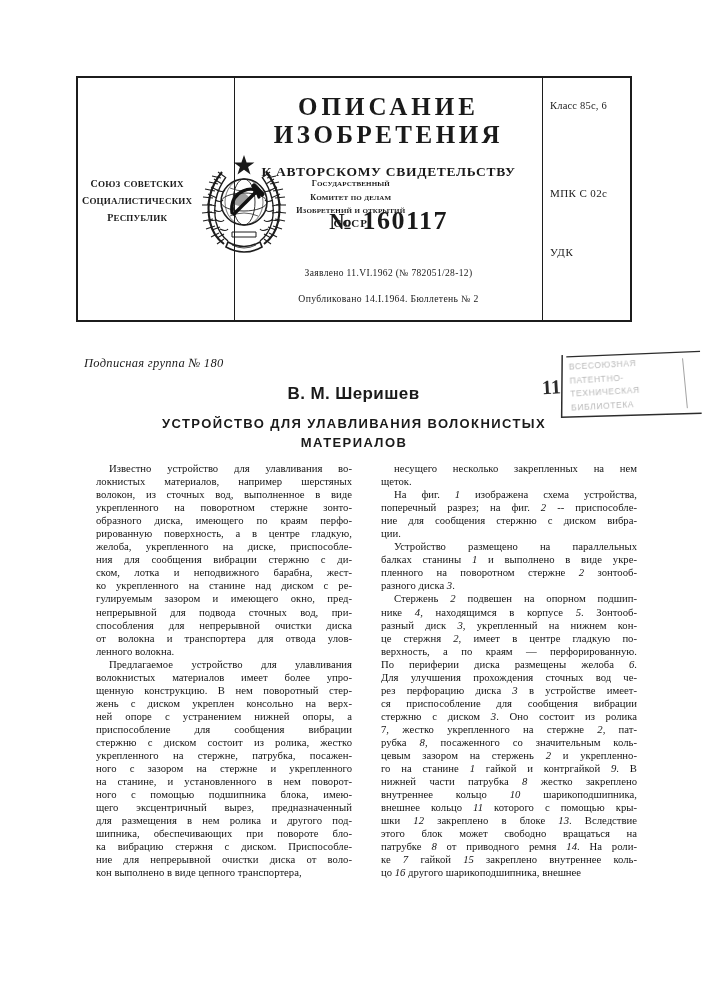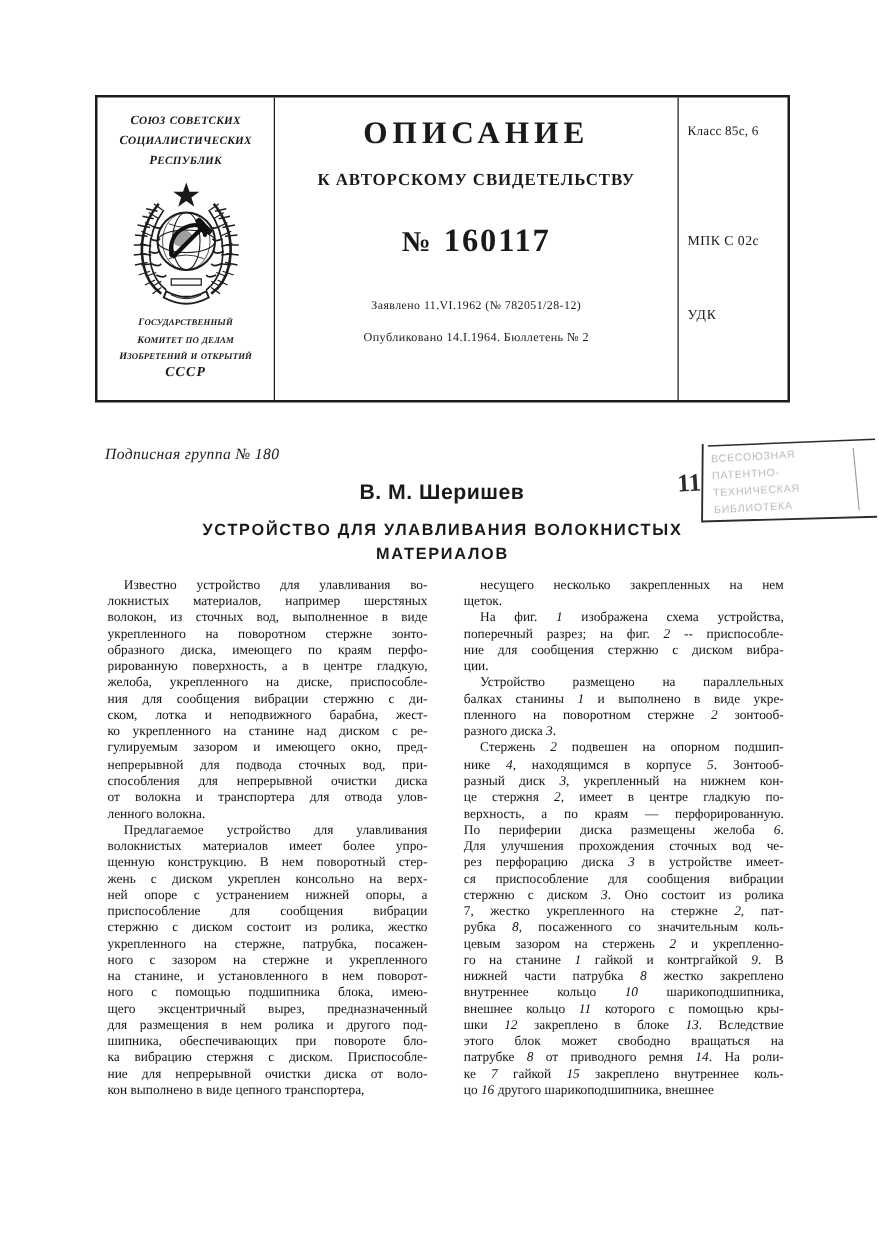--- a/index.html
+++ b/index.html
@@ -391,6 +391,7 @@
 
   <div class="hb-col-mid">
     <div class="doc-title-1">ОПИСАНИЕ</div>
+    <div class="doc-title-2">ИЗОБРЕТЕНИЯ</div>
     <div class="doc-subtitle">К АВТОРСКОМУ СВИДЕТЕЛЬСТВУ</div>
     <div class="doc-number">
       <span class="nosign">№</span><span>160117</span>

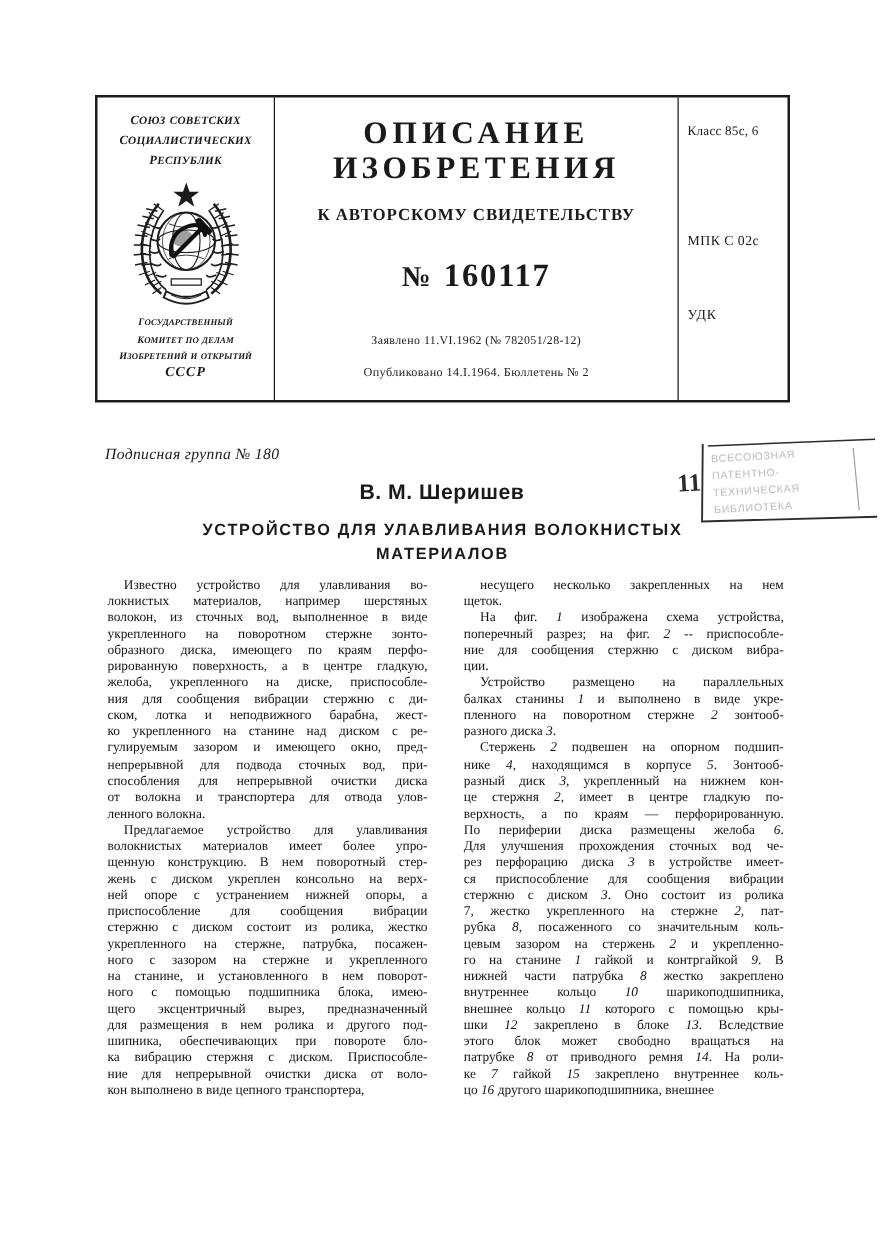--- a/index.html
+++ b/index.html
@@ -29,15 +29,13 @@
     display: flex;
   }
   .hb-col-left {
-    width: 142px;
+    width: 157px;
     border-right: 1.5px solid #1c1c1c;
     box-sizing: border-box;
     padding: 9px 4px 6px 4px;
     display: flex;
-    flex-direction: column;
     align-items: center;
     justify-content: flex-start;
-    font-style: italic;
   }
   .hb-col-mid {
     flex: 1;

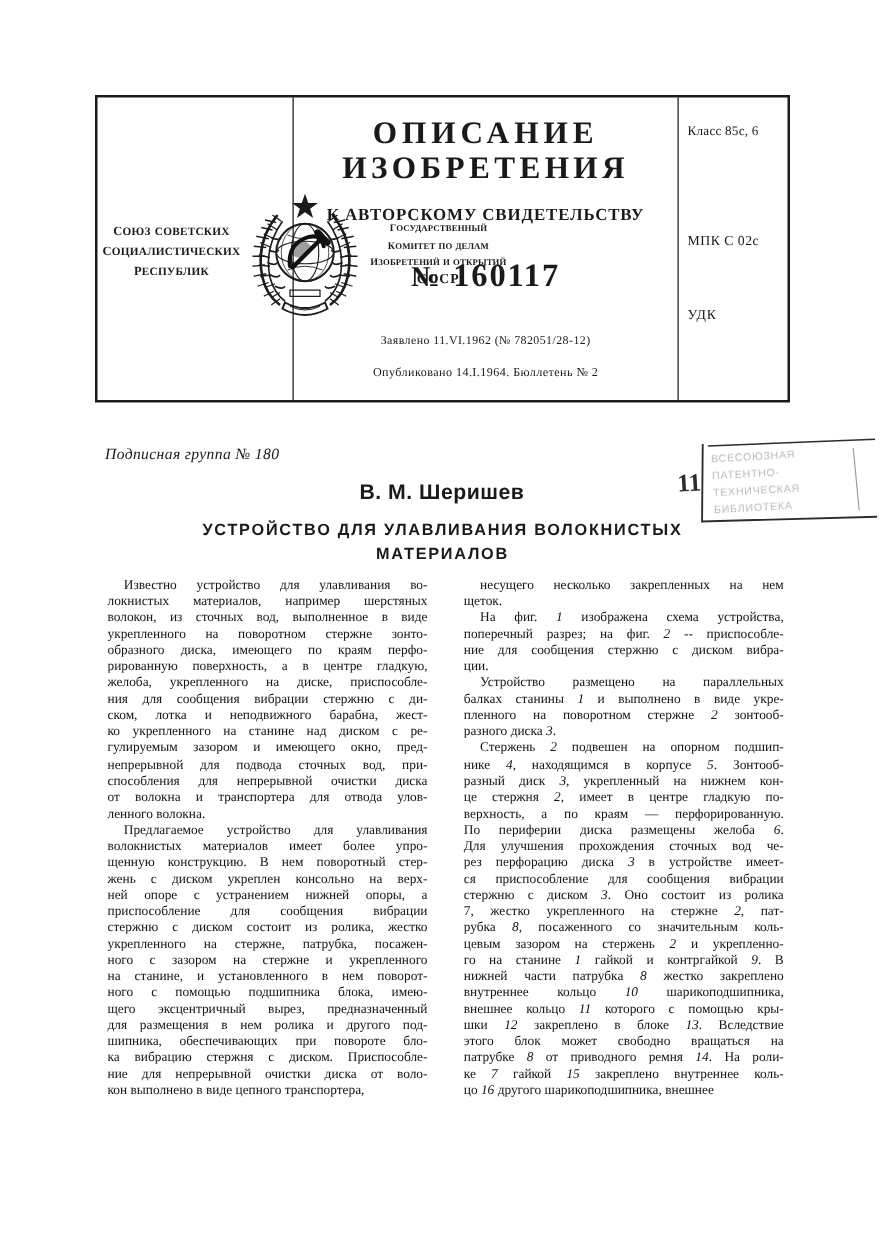--- a/index.html
+++ b/index.html
@@ -253,7 +253,7 @@
   
   .body-cols {
     position: absolute;
-    left: 86px;
+    left: 96px;
     top: 462px;
     width: 542px;
     display: flex;

